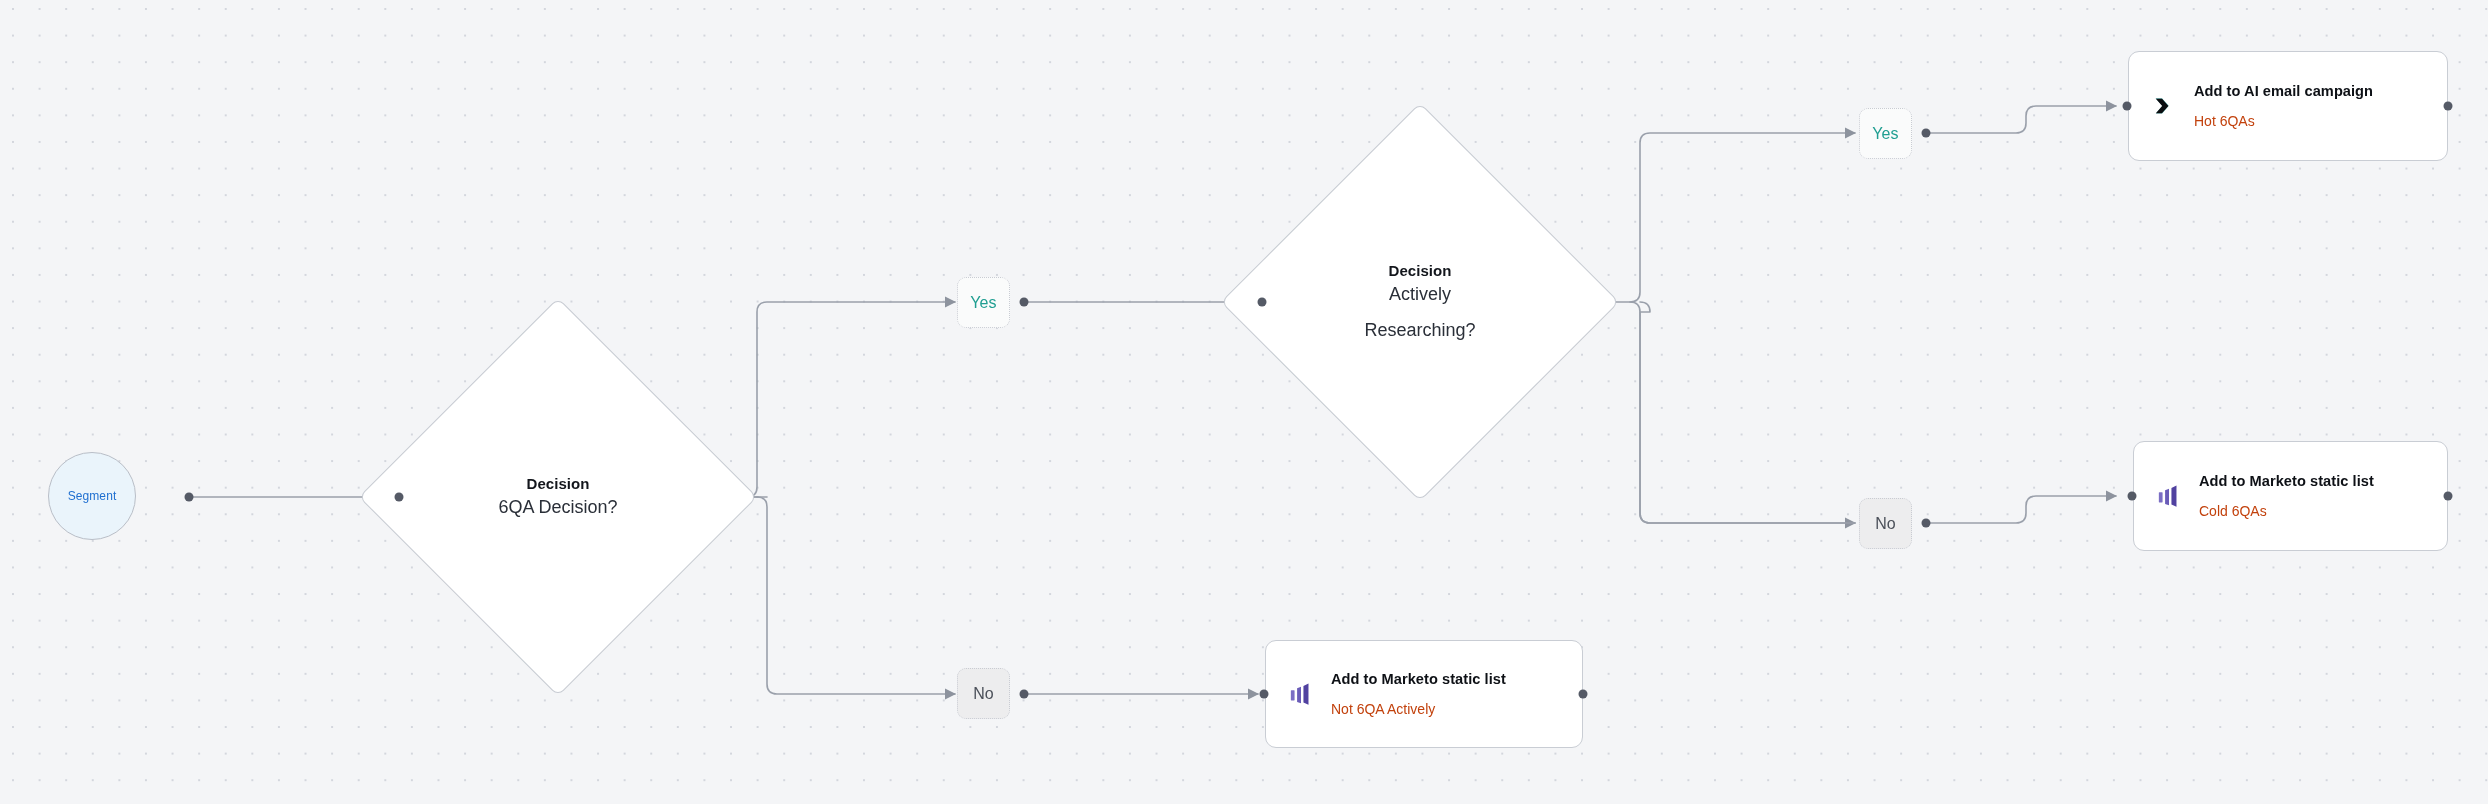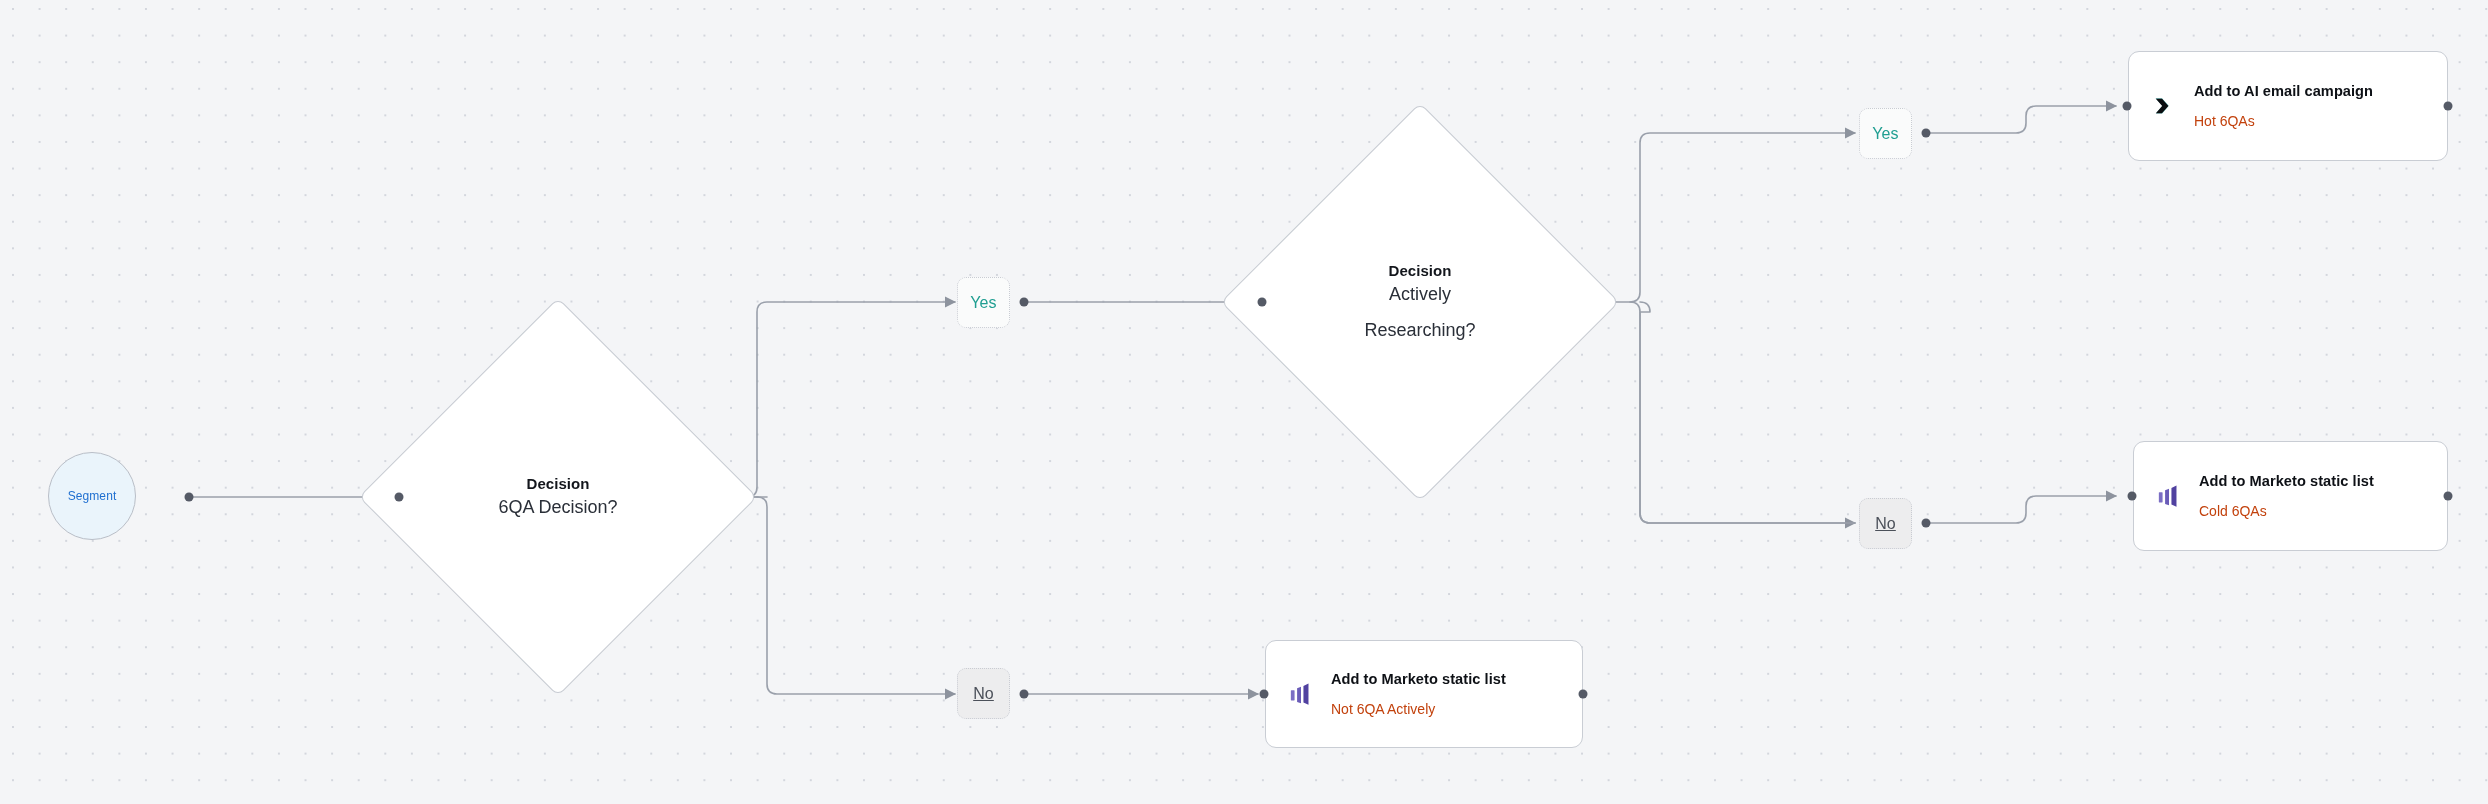--- a/index.html
+++ b/index.html
@@ -79,7 +79,7 @@
   .chip-node.chip-no  { background: #ededee; }
   .chip-label { font-size: 16px; font-weight: 400; letter-spacing: .1px; }
   .chip-yes .chip-label { color: #1f9e91; }
-  .chip-no  .chip-label { color: #4b5059; text-decoration: underline; }
+  .chip-no  .chip-label { color: #4b5059; }
 
   
   .action-node {

